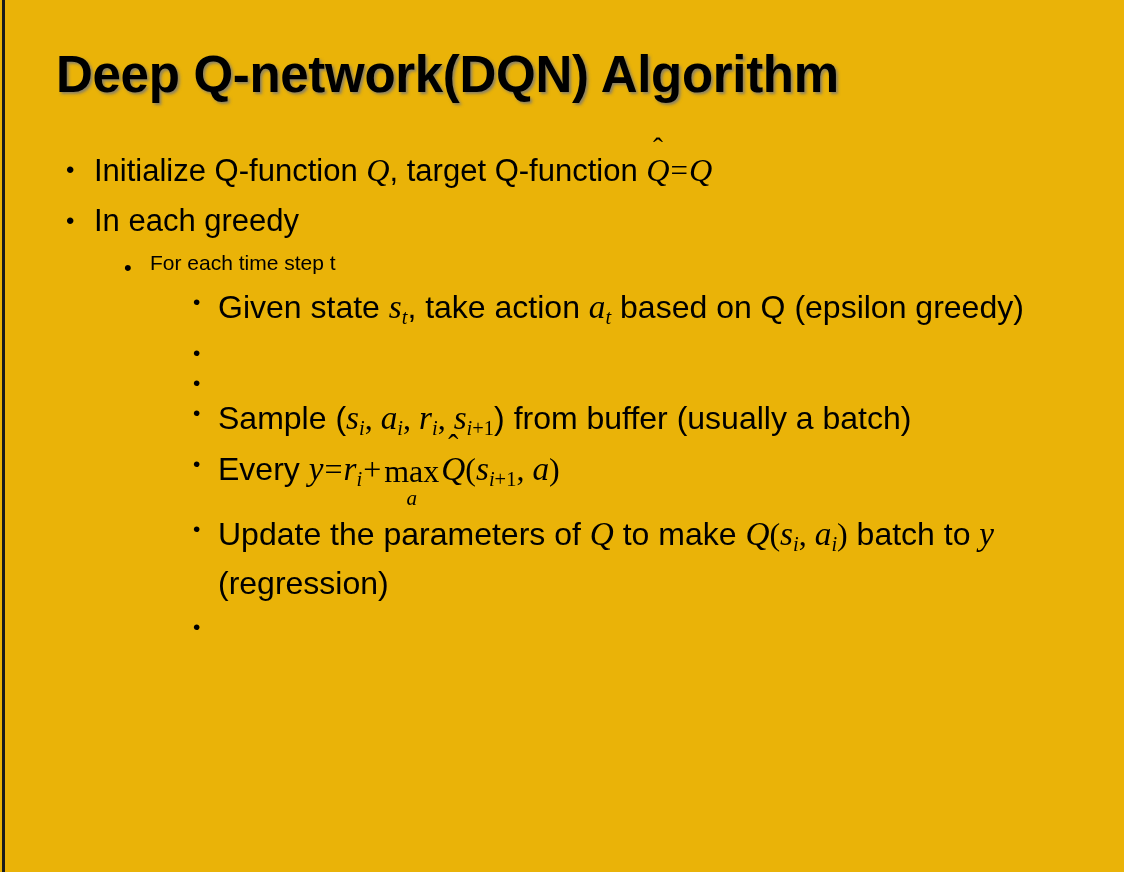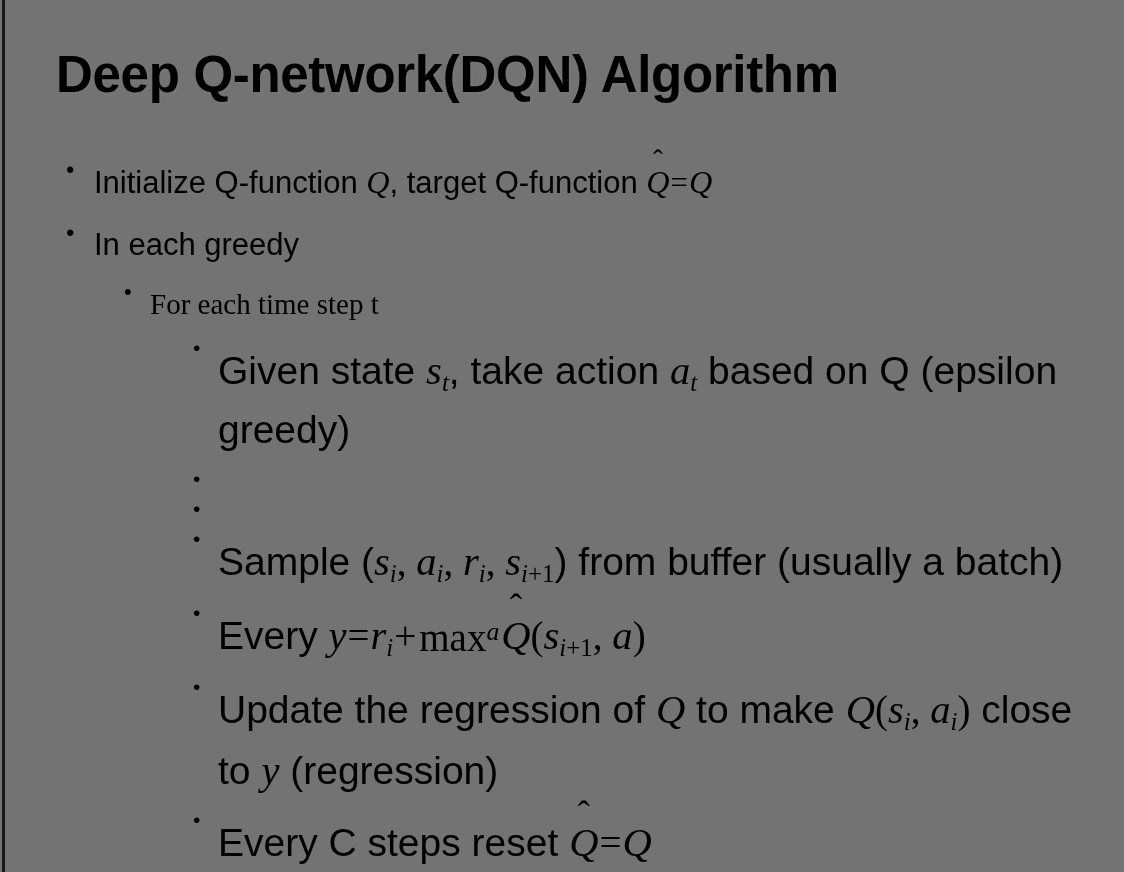--- a/index.html
+++ b/index.html
@@ -11,7 +11,7 @@
     position: relative;
     width: 1124px;
     height: 872px;
-    background: #737373;
+    background: #eab308;
     overflow: hidden;
     font-family: "Liberation Sans", sans-serif;
     color: #000000;

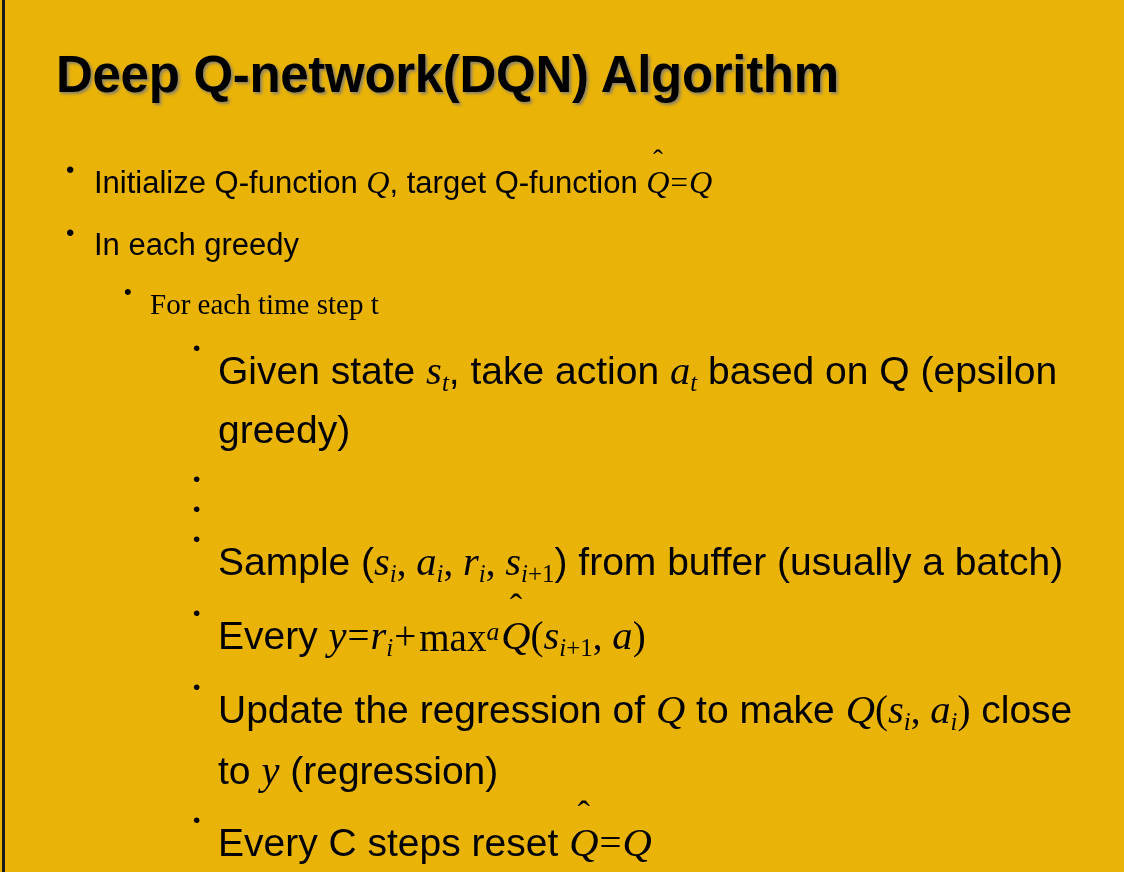--- a/index.html
+++ b/index.html
@@ -60,7 +60,6 @@
   }
   .btext {
     flex: 1 1 auto;
-    margin-top: 12px;
   }
 
   

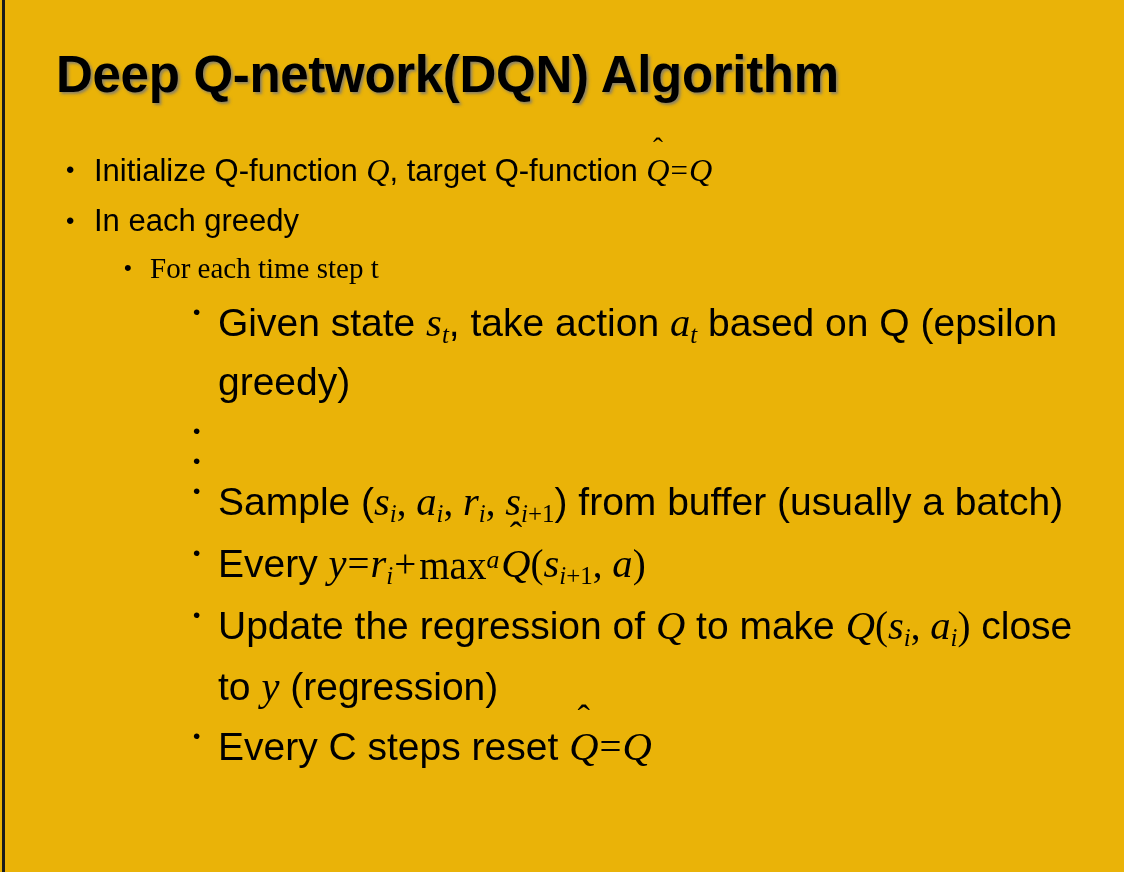--- a/index.html
+++ b/index.html
@@ -70,7 +70,7 @@
   
   .lvl2 { padding-left: 124px; margin-bottom: 4px; }
   .lvl2 .dot { width: 26px; font-size: 22px; padding-top: 9px; }
-  .lvl2 .btext { font-size: 29px; line-height: 1.42; font-family: Liberation Serif, serif; }
+  .lvl2 .btext { font-size: 21px; line-height: 1.42; }
 
   
   .lvl3 { padding-left: 193px; padding-right: 30px; margin-bottom: 1px; }

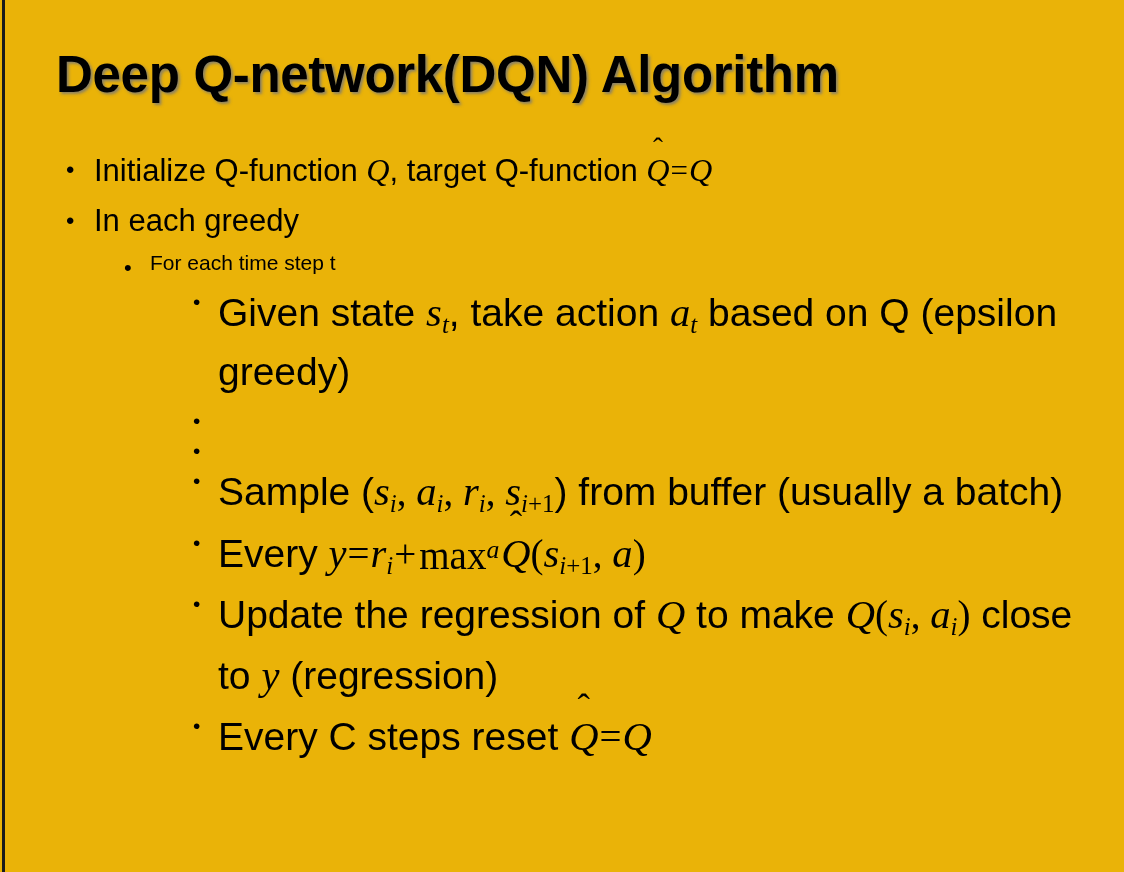--- a/index.html
+++ b/index.html
@@ -75,7 +75,7 @@
   
   .lvl3 { padding-left: 193px; padding-right: 30px; margin-bottom: 1px; }
   .lvl3 .dot { width: 25px; font-size: 21px; padding-top: 8px; }
-  .lvl3 .btext { font-size: 39px; line-height: 1.46; }
+  .lvl3 .btext { font-size: 32px; line-height: 1.46; }
 
   
   .m {

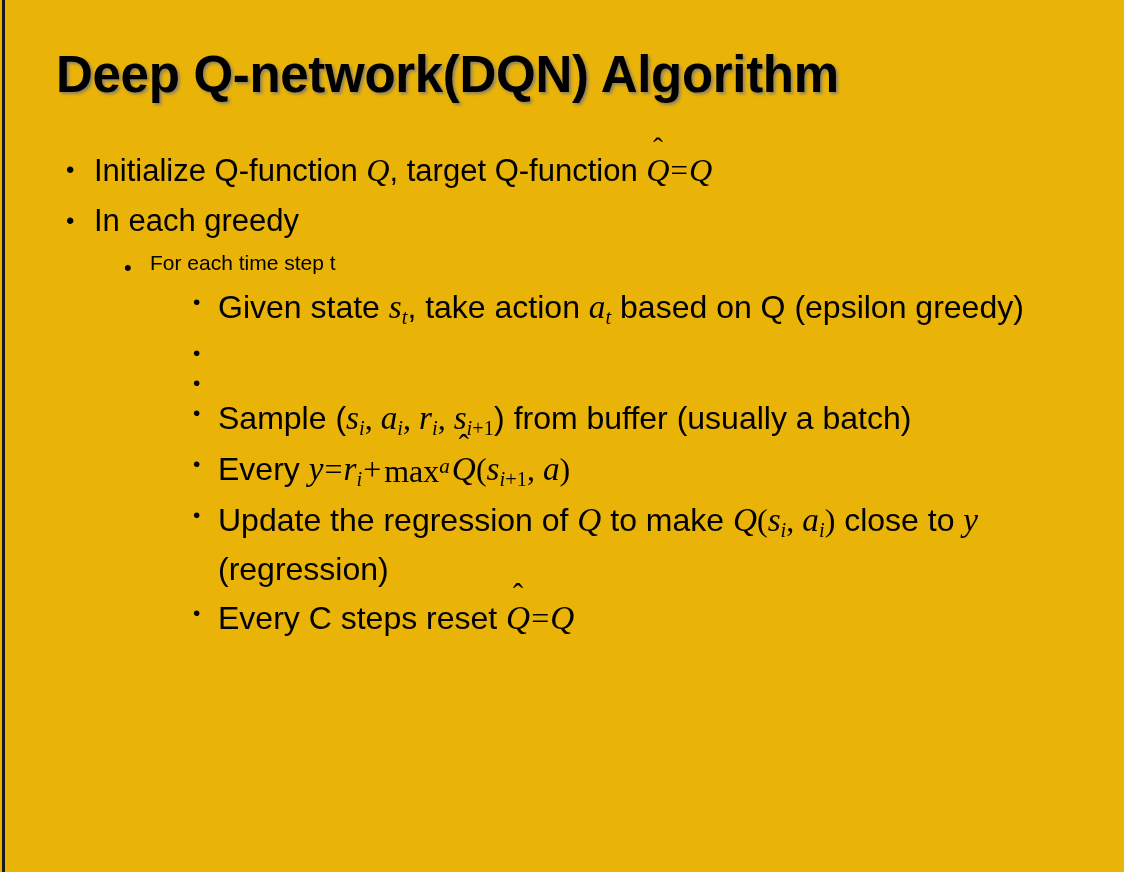--- a/index.html
+++ b/index.html
@@ -113,7 +113,8 @@
   
   .limop {
     display: inline-flex;
-    flex-direction: row;
+    flex-direction: column;
+    align-items: center;
     vertical-align: -0.06em;
     line-height: 1;
     margin: 0 2px;

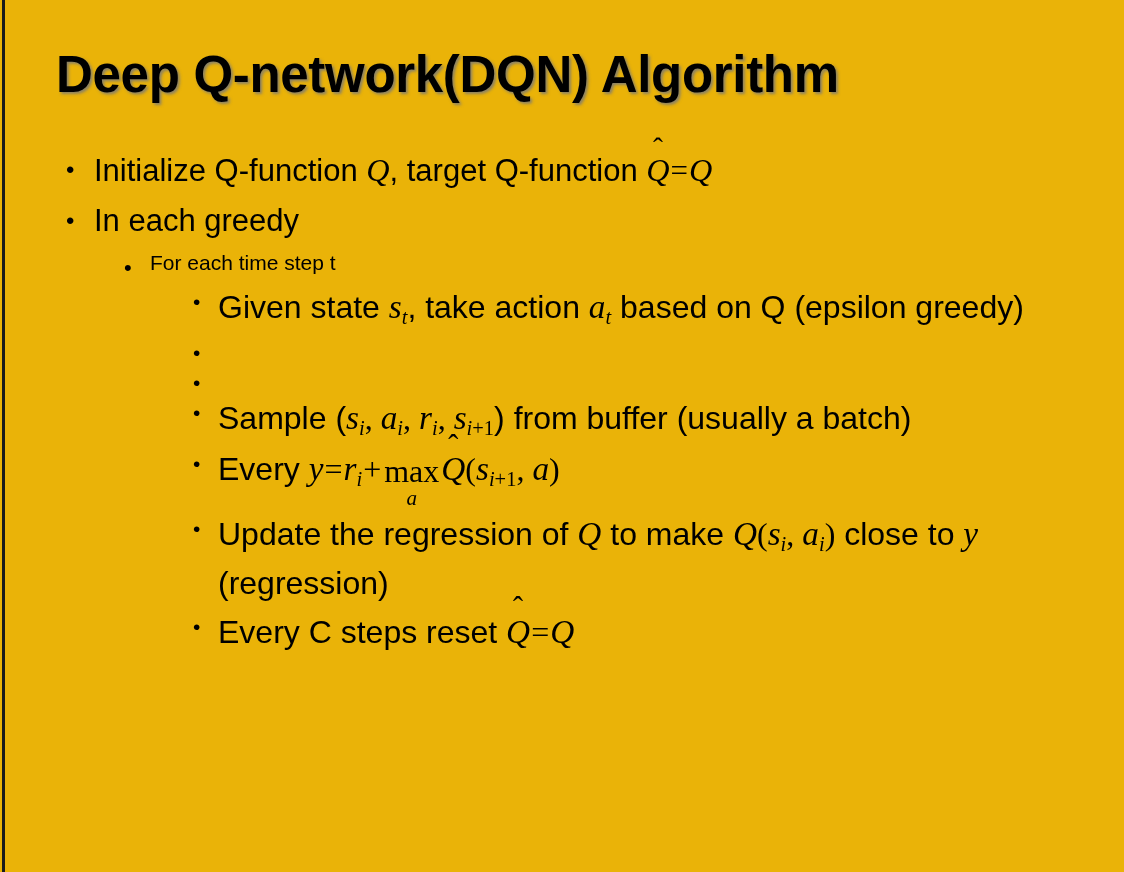--- a/index.html
+++ b/index.html
@@ -186,7 +186,7 @@
 
     <div class="bullet lvl3">
       <span class="dot">•</span>
-      <span class="btext"><span>Update the regression of </span><span class="m">Q</span><span> to make </span><span class="m">Q</span><span class="mu">(</span><span class="m">s</span><span class="sub">i</span><span class="mu">, </span><span class="m">a</span><span class="sub">i</span><span class="mu">)</span><span> close to </span><span class="m">y</span><span> (regression)</span></span>
+      <span class="btext"><span>Update the parameters of </span><span class="m">Q</span><span> to make </span><span class="m">Q</span><span class="mu">(</span><span class="m">s</span><span class="sub">i</span><span class="mu">, </span><span class="m">a</span><span class="sub">i</span><span class="mu">)</span><span> close to </span><span class="m">y</span><span> (regression)</span></span>
     </div>
 
     <div class="bullet lvl3">

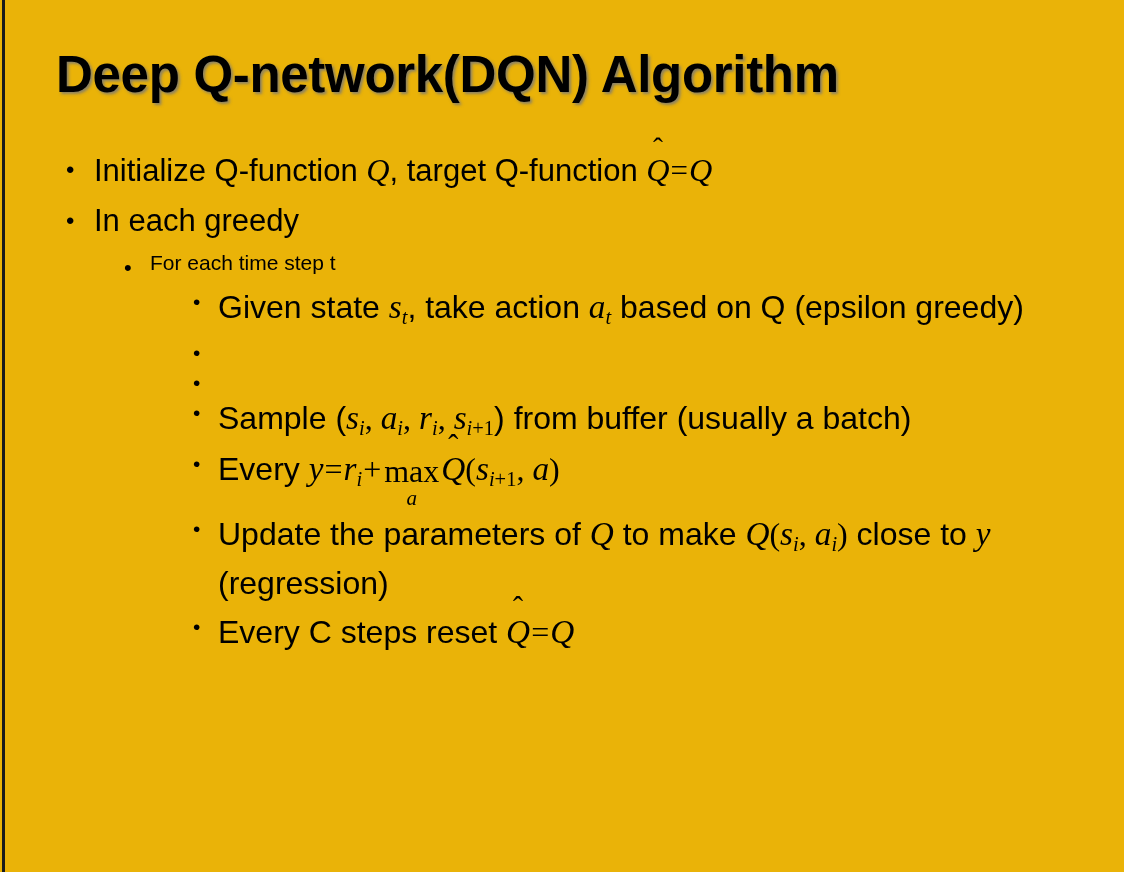--- a/index.html
+++ b/index.html
@@ -186,7 +186,7 @@
 
     <div class="bullet lvl3">
       <span class="dot">•</span>
-      <span class="btext"><span>Update the parameters of </span><span class="m">Q</span><span> to make </span><span class="m">Q</span><span class="mu">(</span><span class="m">s</span><span class="sub">i</span><span class="mu">, </span><span class="m">a</span><span class="sub">i</span><span class="mu">)</span><span> close to </span><span class="m">y</span><span> (regression)</span></span>
+      <span class="btext"><span>Update the parameters of </span><span class="m">Q</span><span> to make </span><span class="m">Q</span><span class="mu">(</span><span class="m">s</span><span class="sub">i</span><span class="mu">, </span><span class="m">a</span><span class="sub">i</span><span class="mu">)</span><span> batch to </span><span class="m">y</span><span> (regression)</span></span>
     </div>
 
     <div class="bullet lvl3">

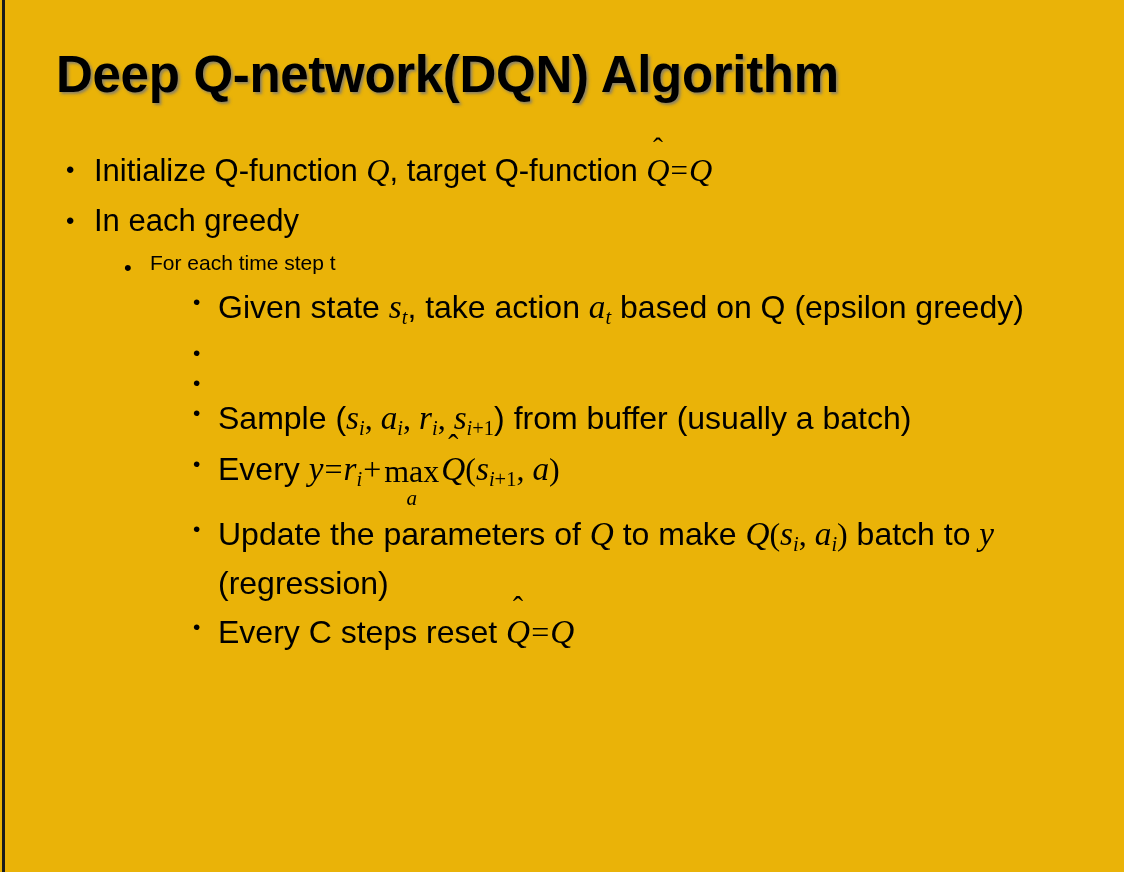--- a/index.html
+++ b/index.html
@@ -191,7 +191,6 @@
 
     <div class="bullet lvl3">
       <span class="dot">•</span>
-      <span class="btext"><span>Every C steps reset </span><span class="hat m"><span class="acc">̂</span><span>Q</span></span><span class="eq">=</span><span class="m">Q</span></span>
     </div>
 
   </div>

